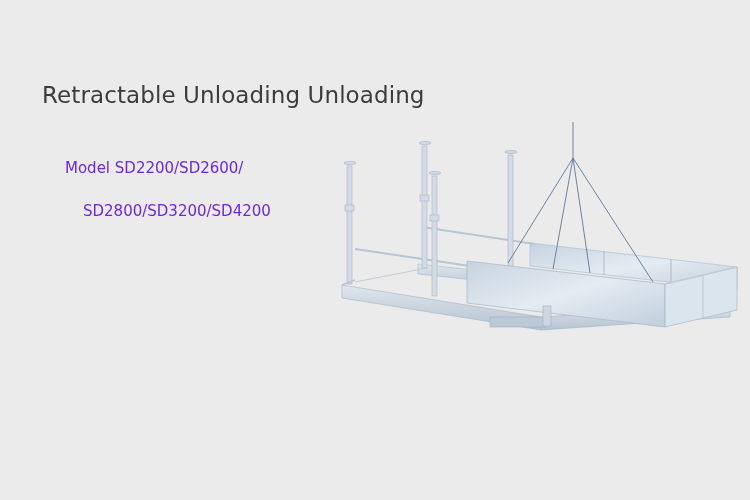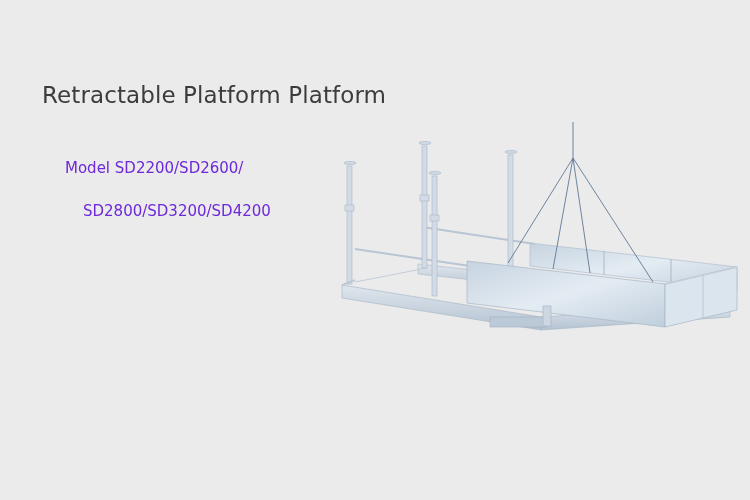--- a/index.html
+++ b/index.html
@@ -29,7 +29,7 @@
 <body>
 
 <div>
-  <div class="title">Retractable Platform Platform</div>
+  <div class="title">Retractable Unloading Unloading</div>
   <div class="model l1">Model SD2200/SD2600/</div>
   <div class="model l2">SD2800/SD3200/SD4200</div>
 

